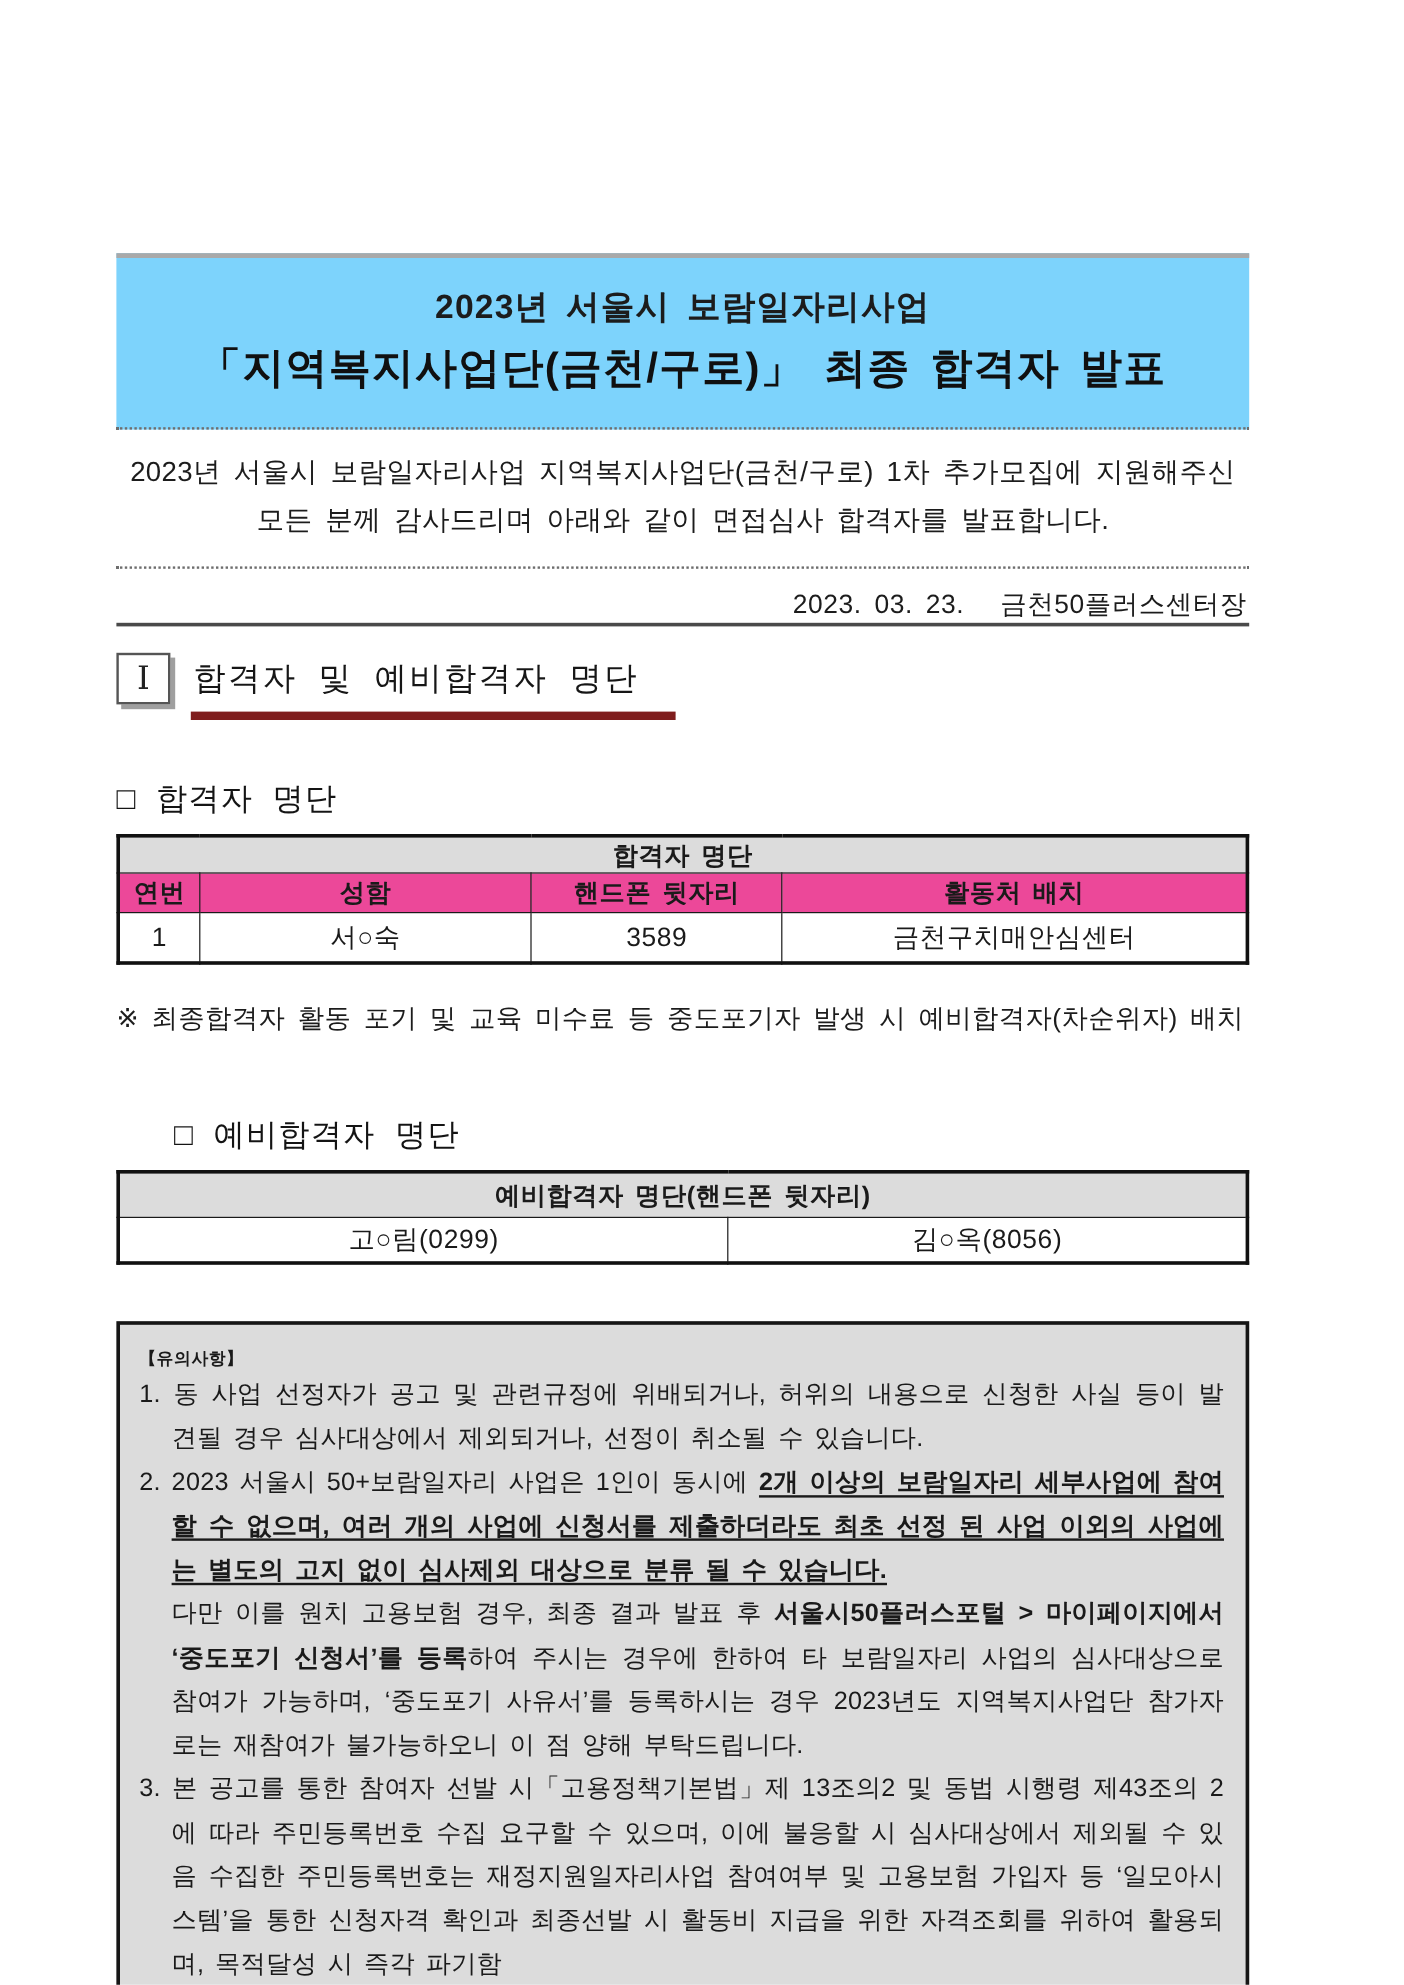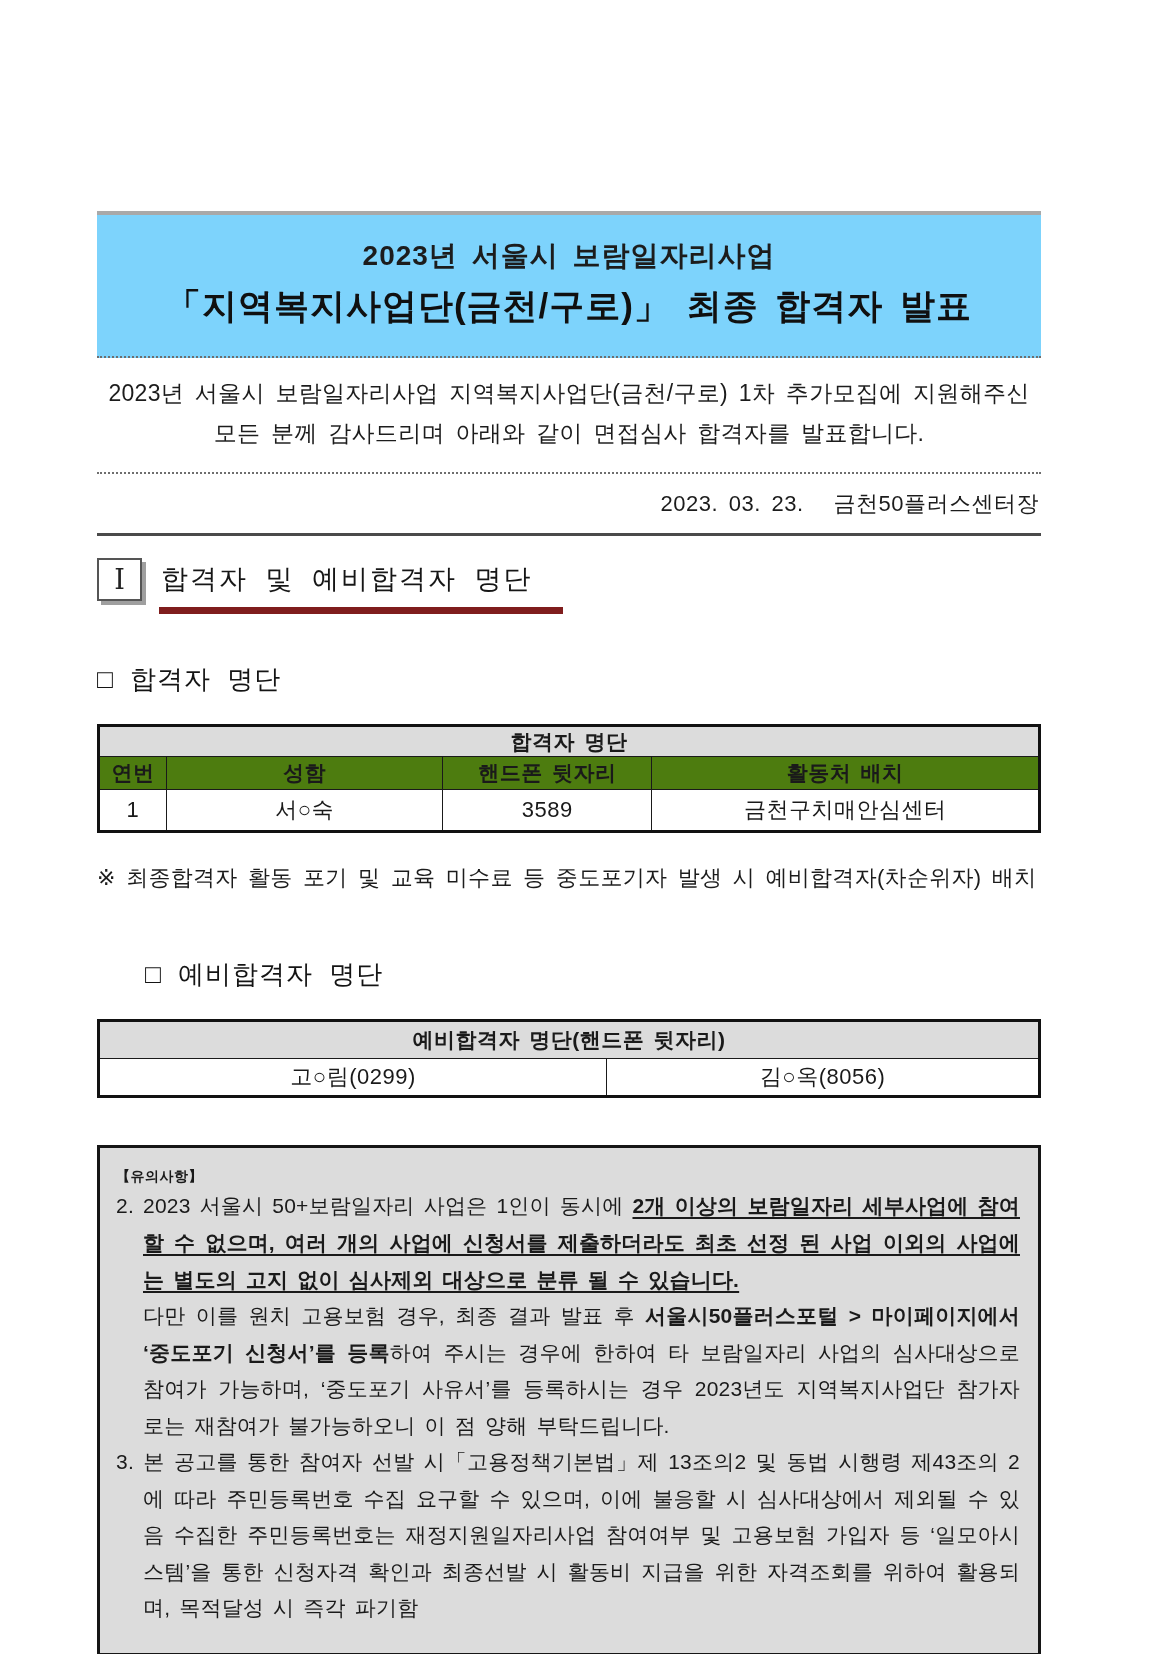--- a/index.html
+++ b/index.html
@@ -33,7 +33,7 @@
   
   .date-line {
     text-align:right; font-size:22px; letter-spacing:0.5px; word-spacing:4px;
-    padding:15px 2px 14px; border-bottom:3px solid #4a4a4a; color:#1c1c1c;
+    padding:15px 2px 0; border-bottom:3px solid #4a4a4a; color:#1c1c1c;
   }
   .signer { margin-left:30px; }
 

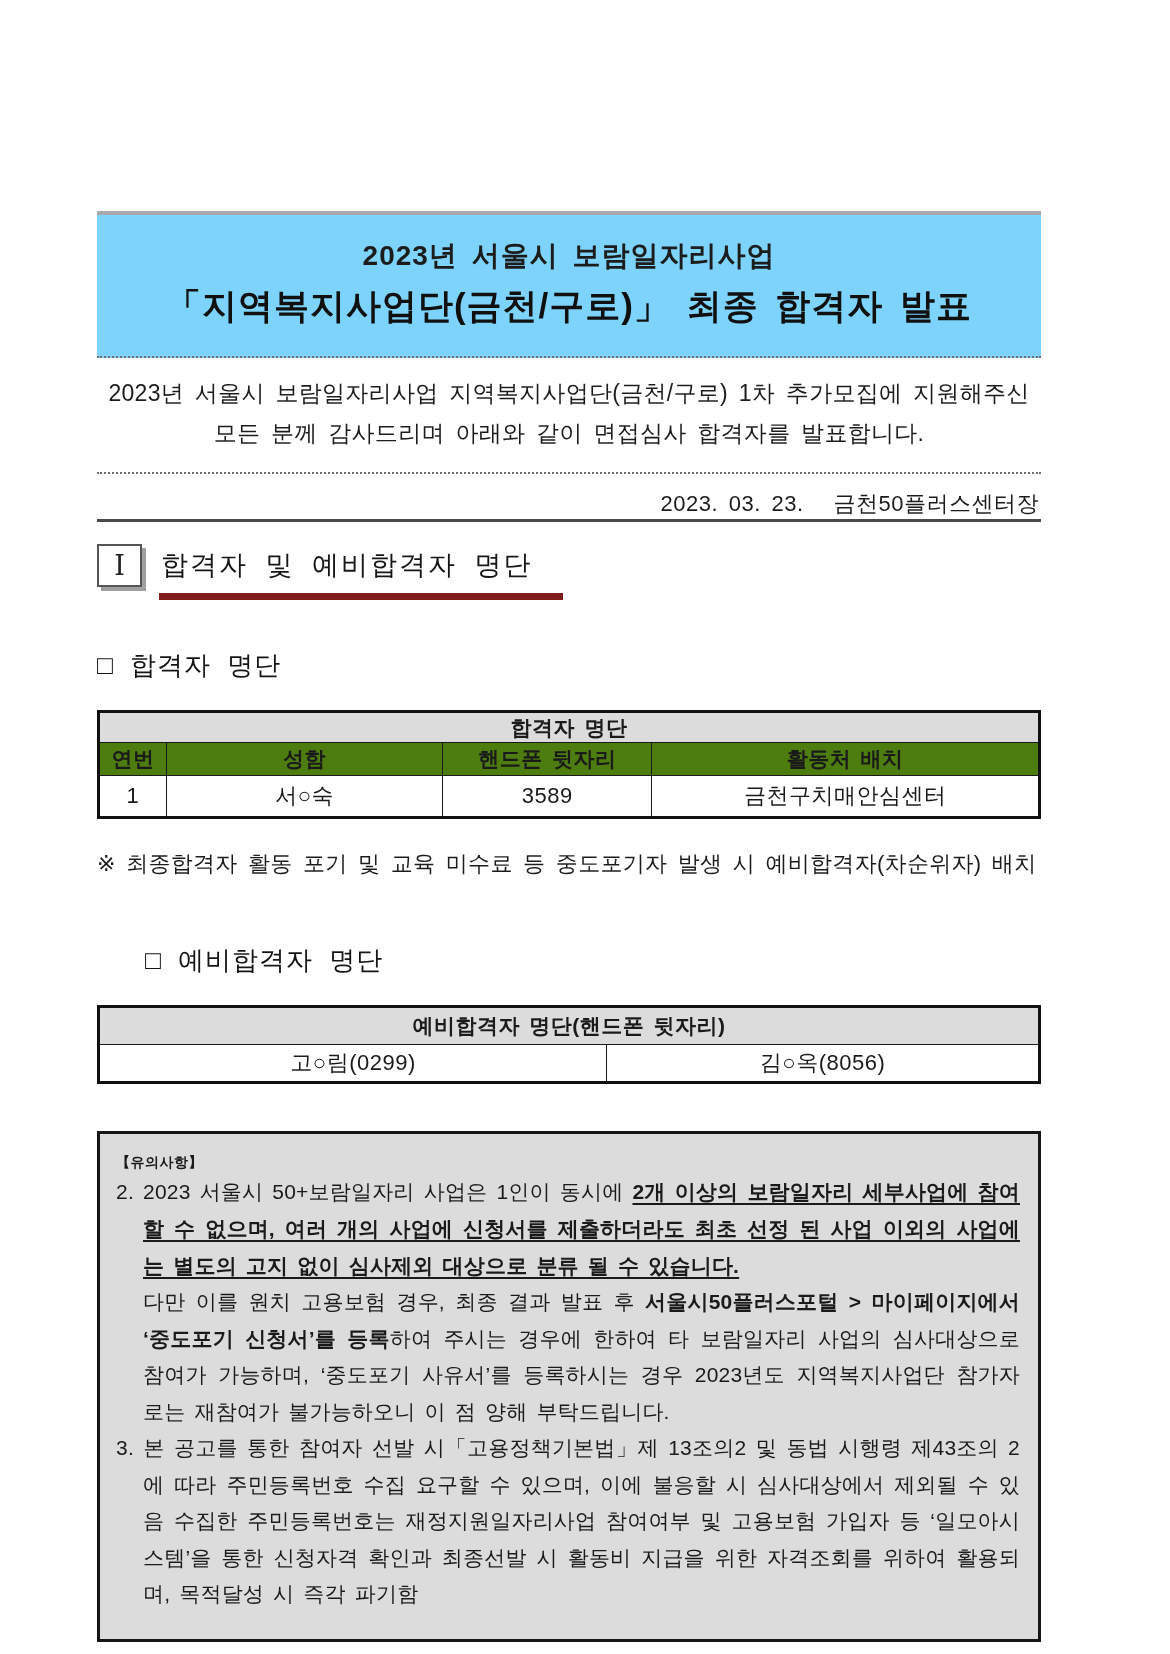--- a/index.html
+++ b/index.html
@@ -61,7 +61,7 @@
   
   table.data-table {
     width:100%; border-collapse:collapse; table-layout:fixed;
-    margin-top:27px; font-size:21px; border:3px solid #111;
+    margin-top:12px; font-size:21px; border:3px solid #111;
   }
   table.data-table th, table.data-table td {
     border:1.5px solid #1a1a1a; text-align:center; vertical-align:middle;

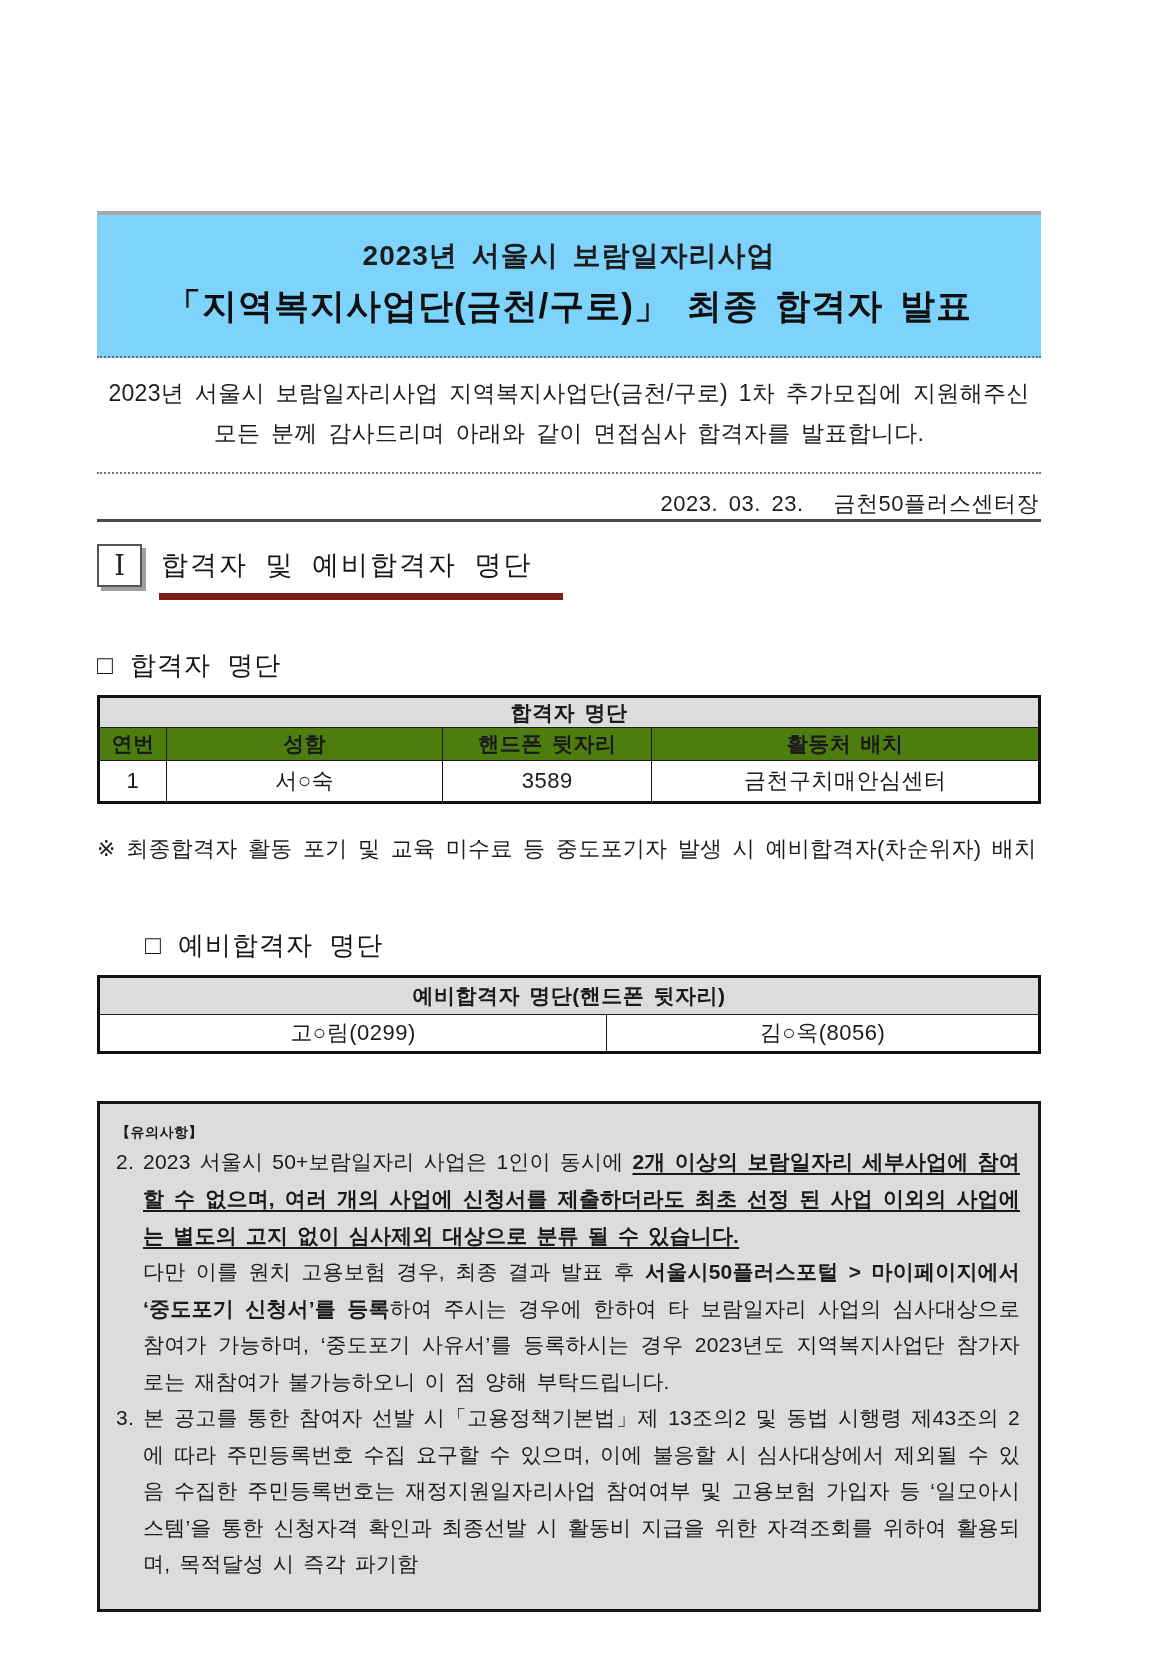--- a/index.html
+++ b/index.html
@@ -68,7 +68,7 @@
     padding:0; letter-spacing:0.5px; word-spacing:3px;
   }
   .tbl-caption { height:31px; background:#dcdcdc; font-weight:600; }
-  .tbl-colhead { height:33px; background:#4d7c0f; font-weight:600; }
+  .tbl-colhead { height:33px; background:#ec4899; font-weight:600; }
   .tbl-data { height:42px; background:#fff; font-weight:400; font-size:22px; }
   table.reserve-table .tbl-caption { height:38px; }
   table.reserve-table .tbl-data { height:38px; }

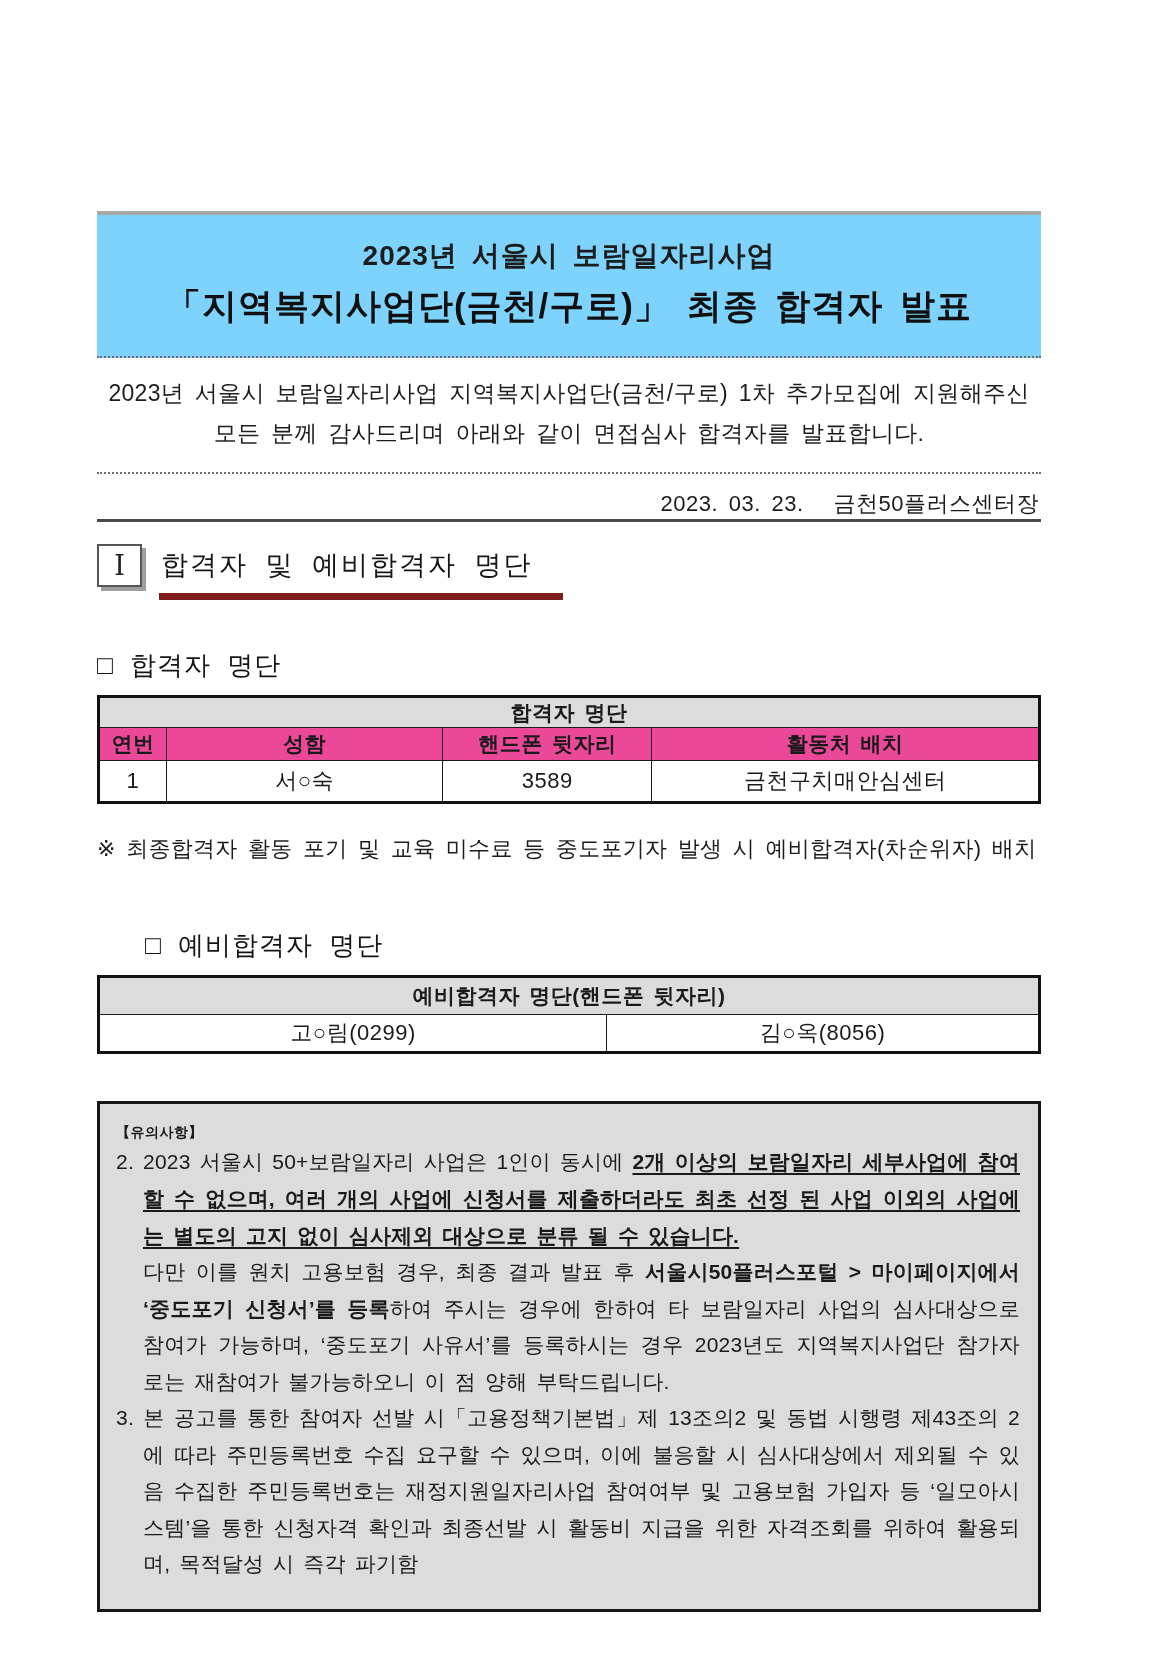--- a/index.html
+++ b/index.html
@@ -169,6 +169,7 @@
 
     <div class="notice-box">
       <div class="notice-title">【유의사항】</div>
+      <div class="notice-item">1. 동 사업 선정자가 공고 및 관련규정에 위배되거나, 허위의 내용으로 신청한 사실 등이 발견될 경우 심사대상에서 제외되거나, 선정이 취소될 수 있습니다.</div>
       <div class="notice-item">
         <span>2. 2023 서울시 50+보람일자리 사업은 1인이 동시에 </span><span class="bu">2개 이상의 보람일자리 세부사업에 참여할 수 없으며, 여러 개의 사업에 신청서를 제출하더라도 최초 선정 된 사업 이외의 사업에는 별도의 고지 없이 심사제외 대상으로 분류 될 수 있습니다.</span><br>
         <span>다만 이를 원치 고용보험 경우, 최종 결과 발표 후 </span><span class="b">서울시50플러스포털 &gt; 마이페이지에서 ‘중도포기 신청서’를 등록</span><span>하여 주시는 경우에 한하여 타 보람일자리 사업의 심사대상으로 참여가 가능하며, ‘중도포기 사유서’를 등록하시는 경우 2023년도 지역복지사업단 참가자로는 재참여가 불가능하오니 이 점 양해 부탁드립니다.</span>

